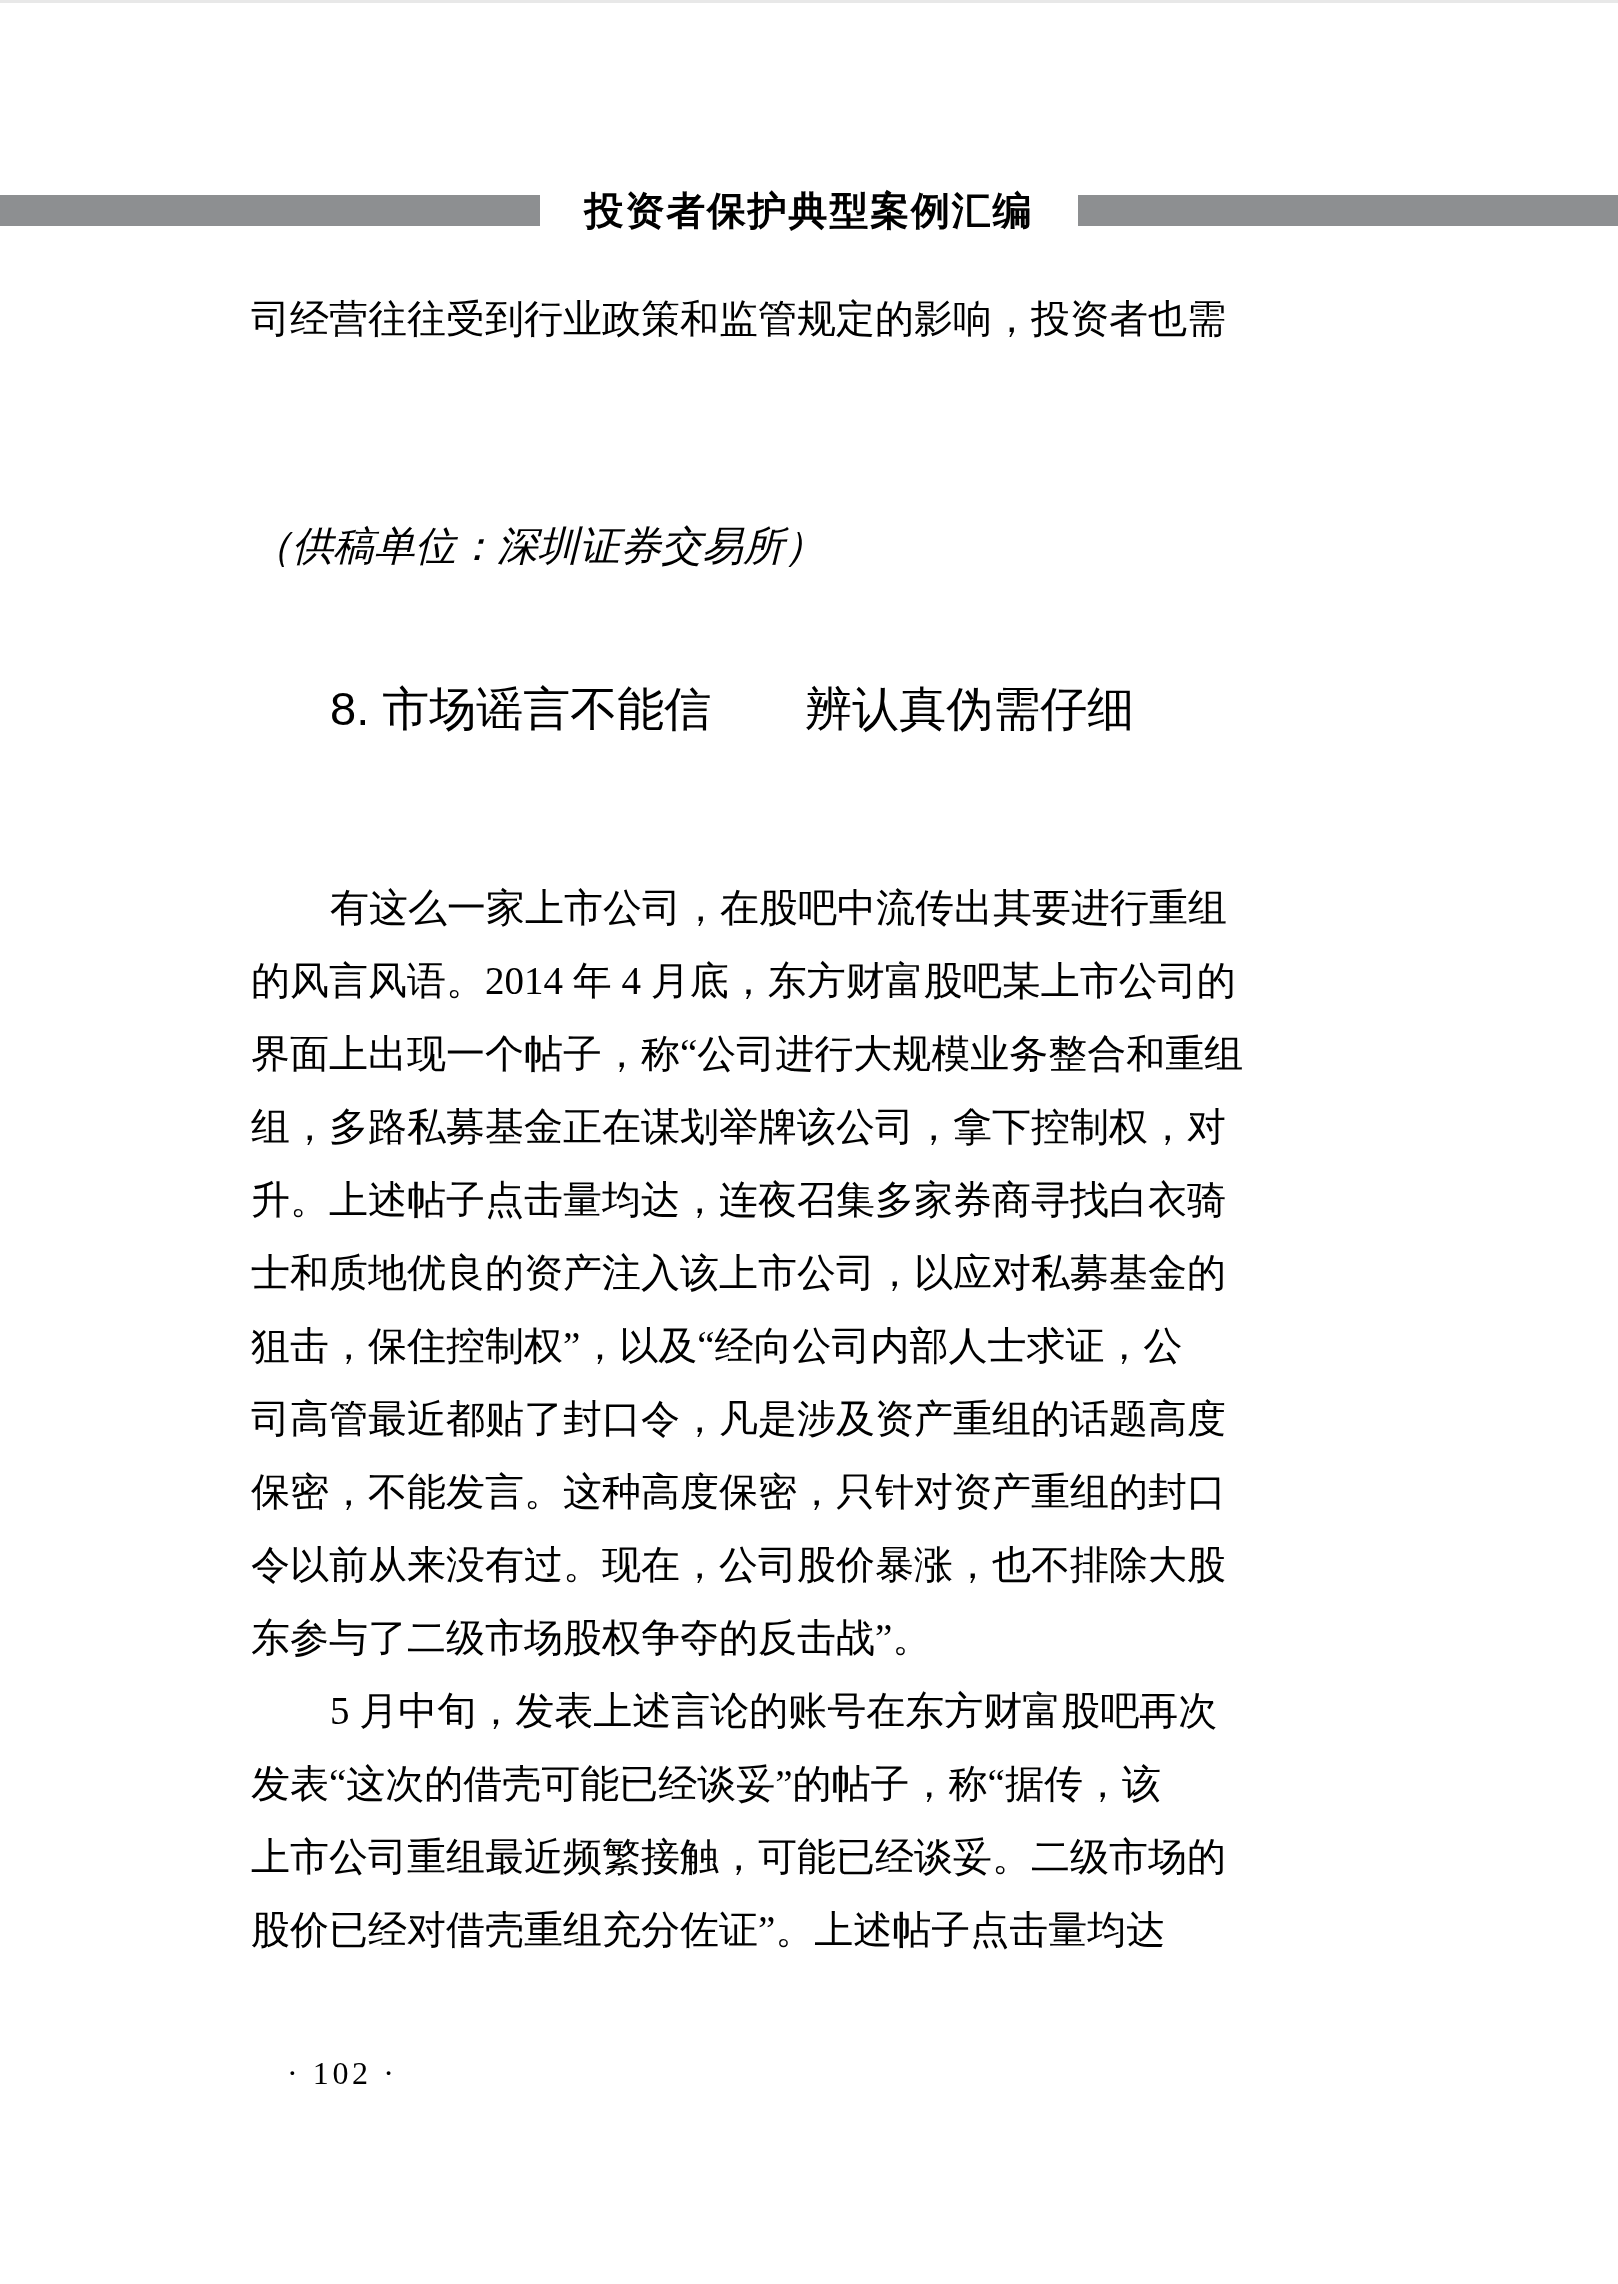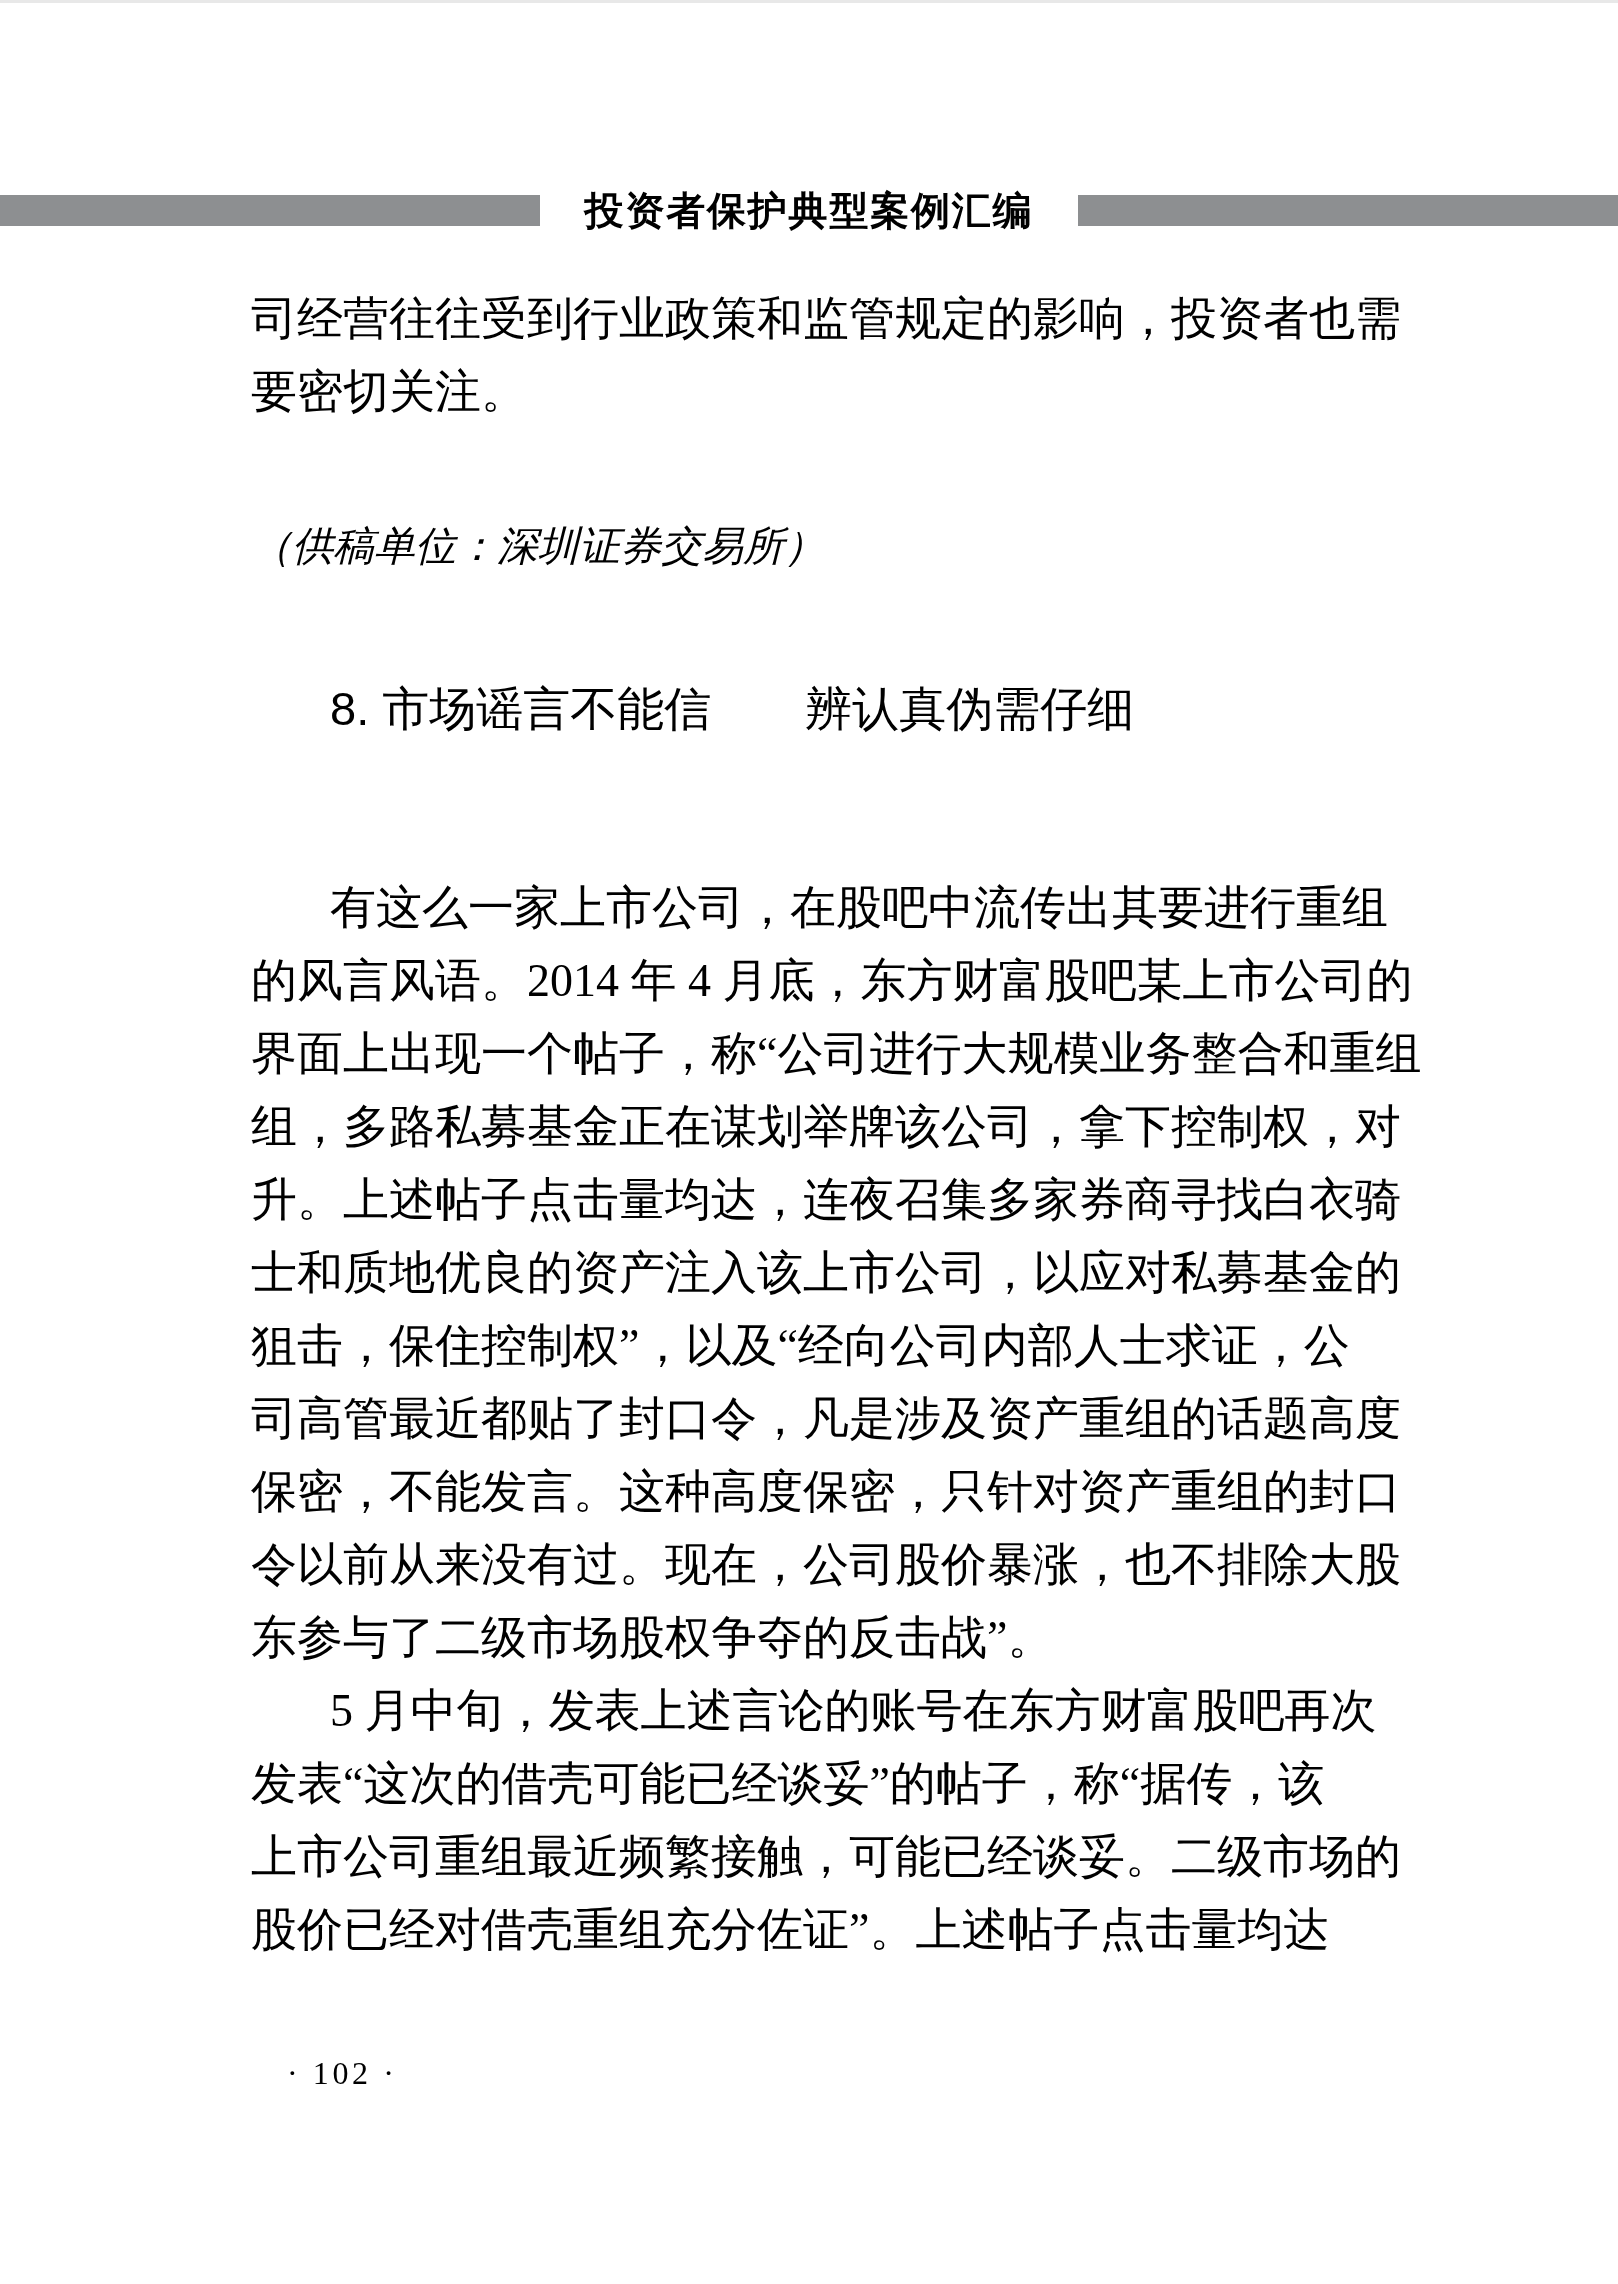--- a/index.html
+++ b/index.html
@@ -46,7 +46,7 @@
     left: 251px;
     width: 1140px;
     font-family: "Liberation Serif", "DejaVu Serif", serif;
-    font-size: 46px;
+    font-size: 39px;
     line-height: 73px;
     color: #000000;
   }

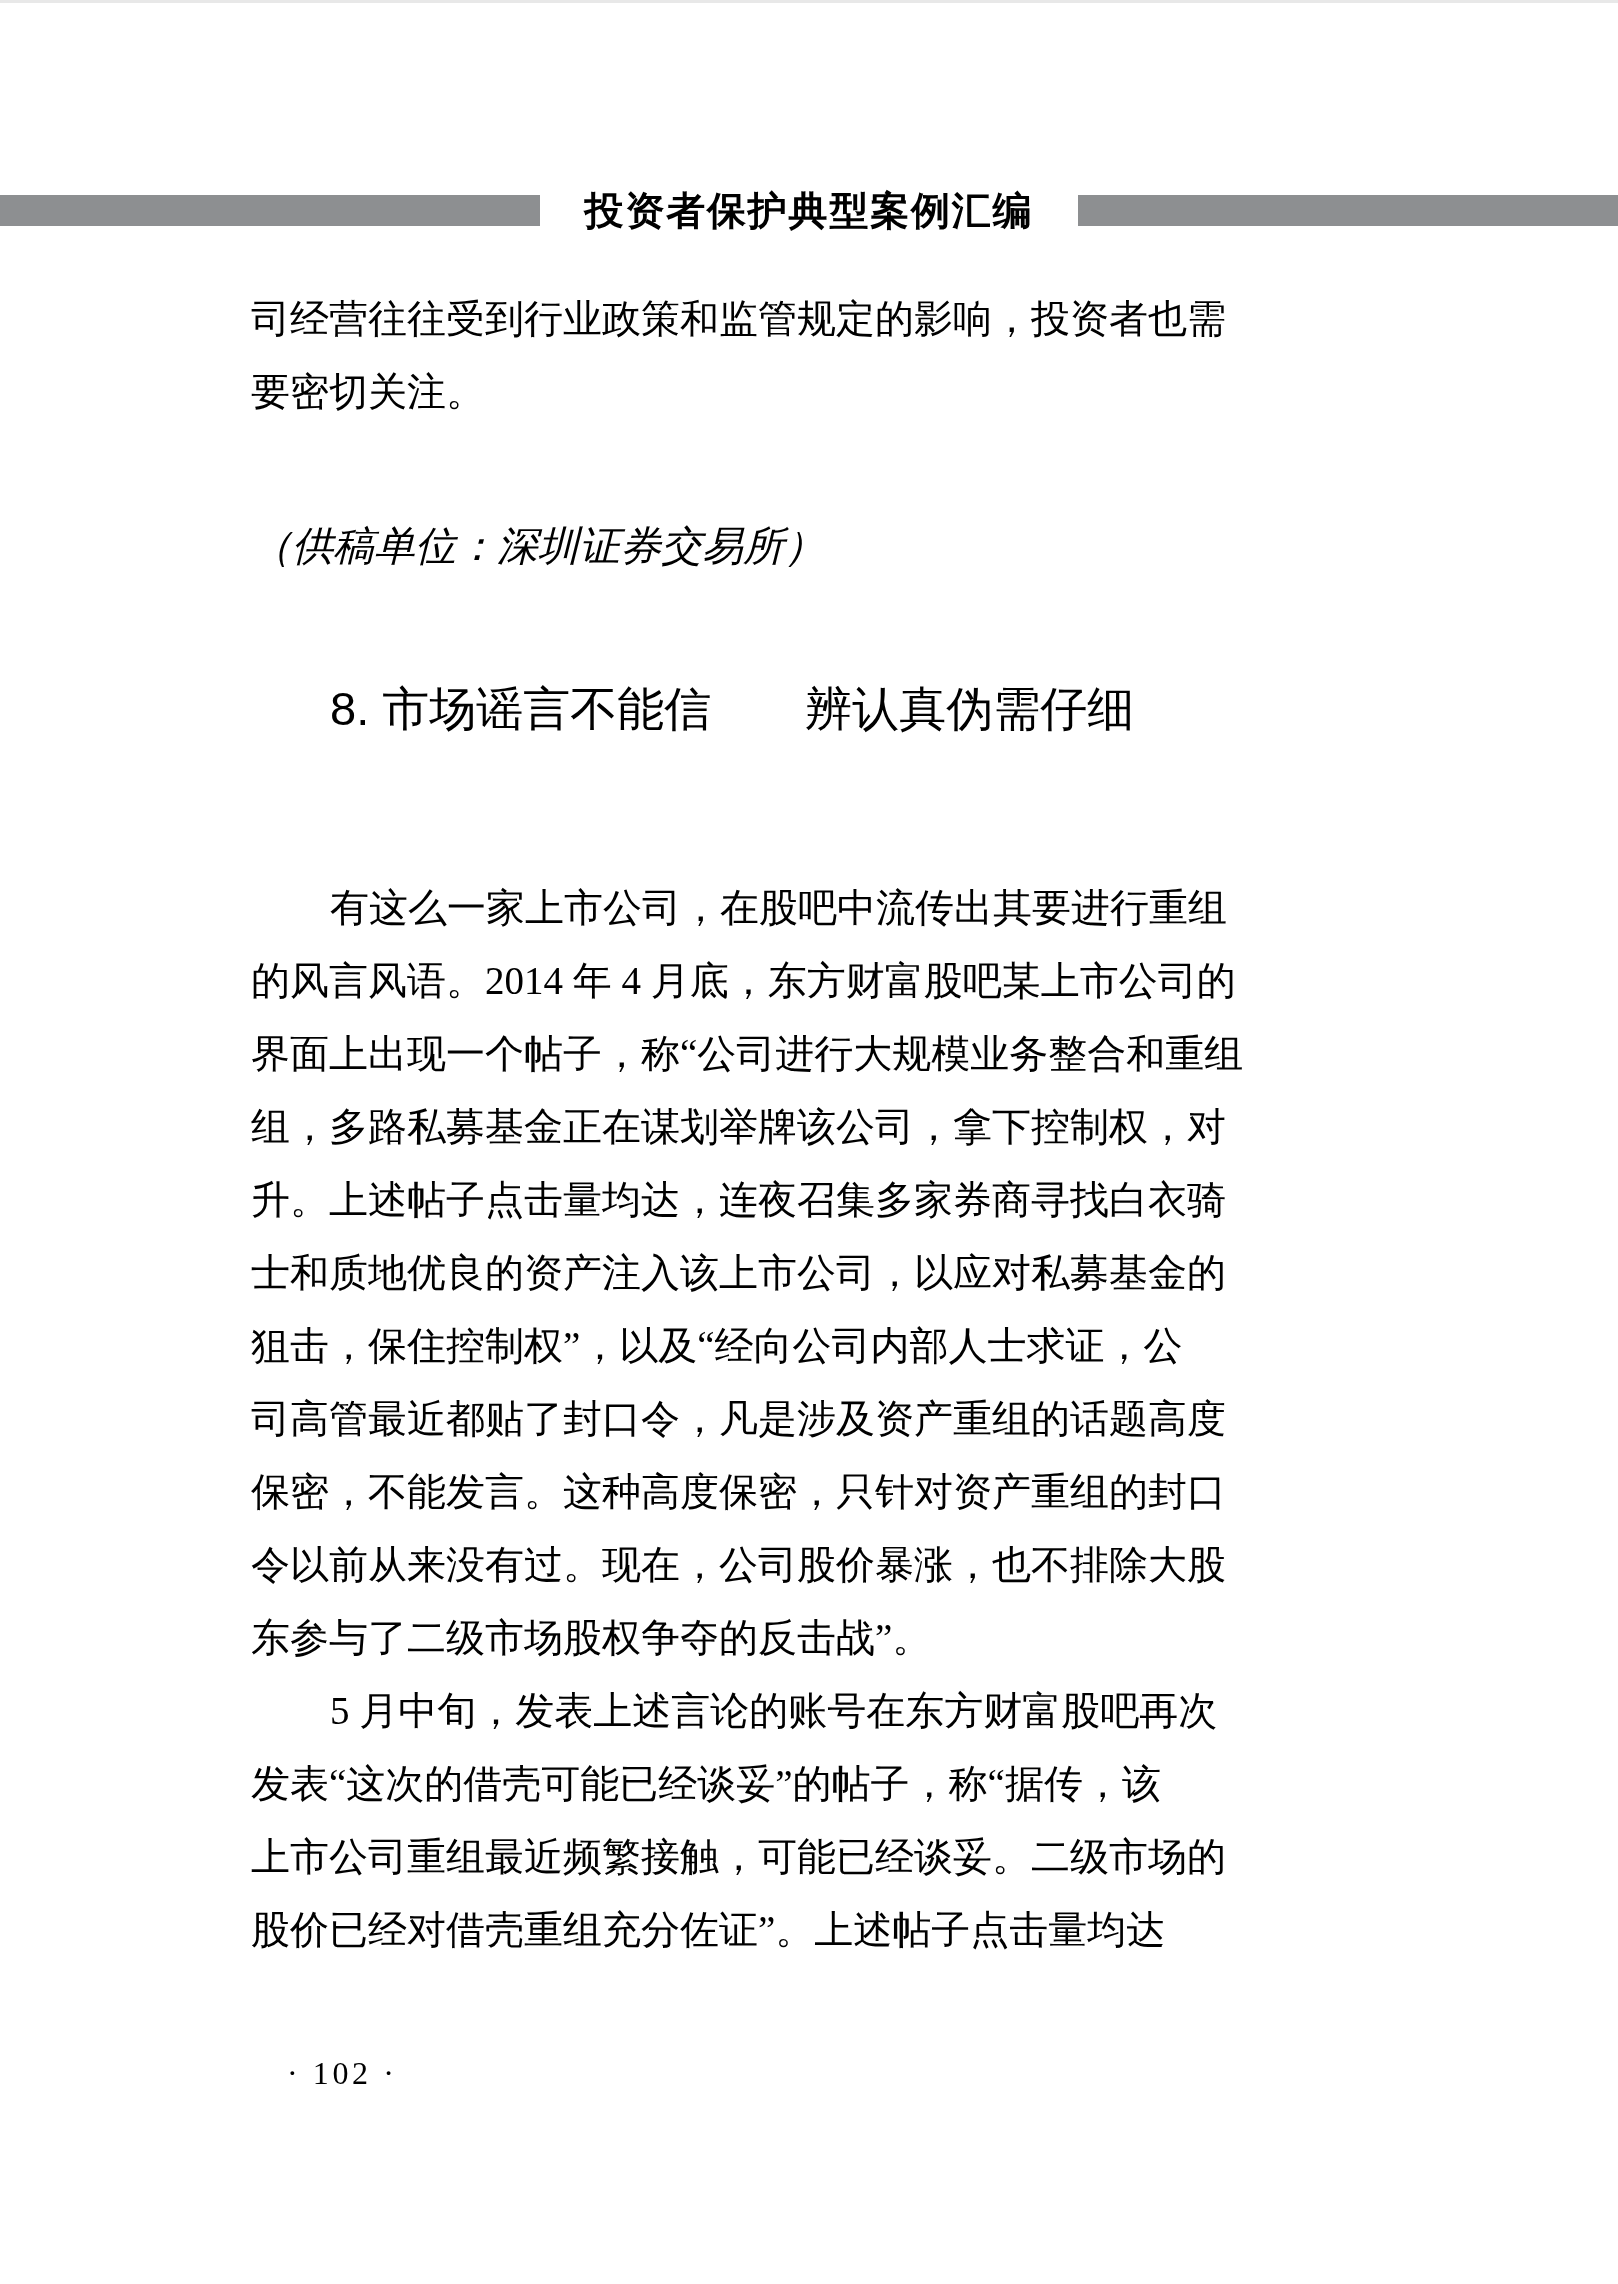--- a/index.html
+++ b/index.html
@@ -113,7 +113,6 @@
 
   <div class="textblock intro-block">
     <div class="line">司经营往往受到行业政策和监管规定的影响，投资者也需</div>
-    <div class="line">要密切关注。</div>
   </div>
 
   <div class="textblock attribution-block">

